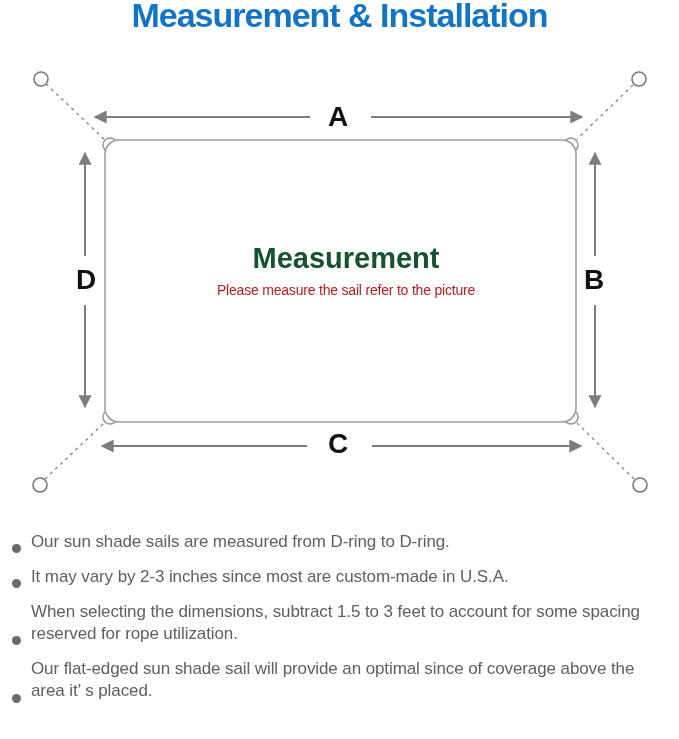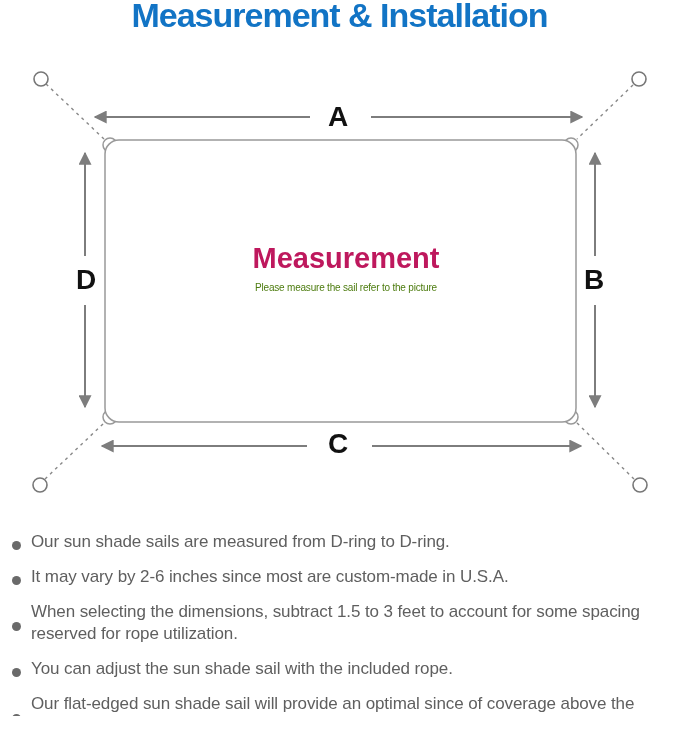--- a/index.html
+++ b/index.html
@@ -29,7 +29,7 @@
     text-align:center;
   }
   .center-title{
-    font-size:29px;font-weight:bold;color:#be185d;
+    font-size:29px;font-weight:bold;color:#14532d;
     margin:0 0 7px 0;line-height:1.1;
   }
   .center-subtitle{

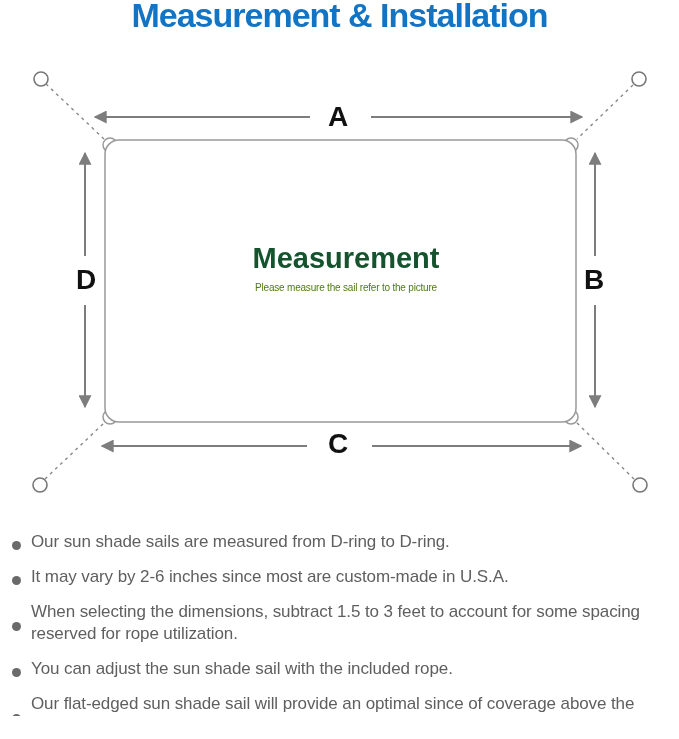--- a/index.html
+++ b/index.html
@@ -33,7 +33,7 @@
     margin:0 0 7px 0;line-height:1.1;
   }
   .center-subtitle{
-    font-size:10px;color:#4d7c0f;letter-spacing:-0.2px;
+    font-size:14px;color:#b91c1c;letter-spacing:-0.2px;
     margin:0;line-height:1.2;
   }
   .notes{

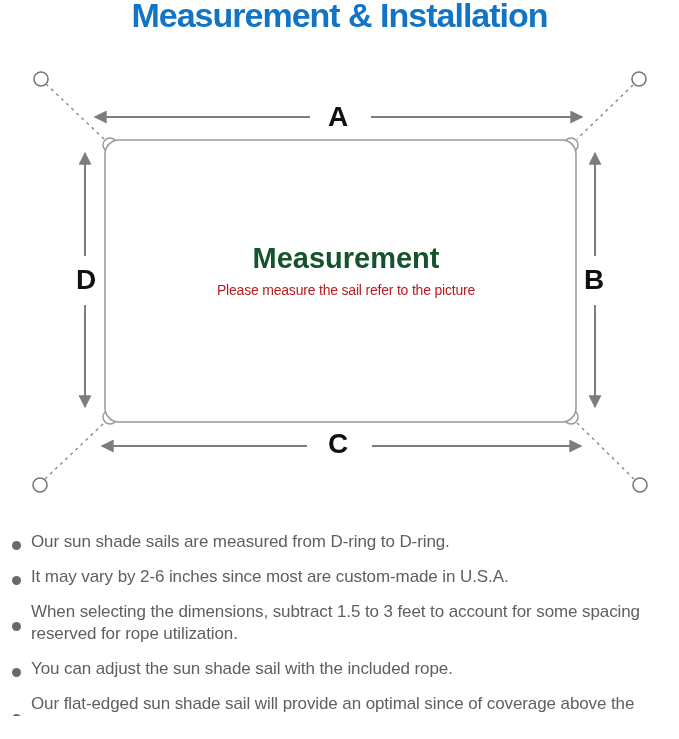--- a/index.html
+++ b/index.html
@@ -41,7 +41,7 @@
     list-style:none;margin:0;padding:0;
   }
   .note-item{
-    display:flex;align-items:center;
+    display:flex;align-items:flex-end;
     margin-bottom:13px;
   }
   .bullet-dot{

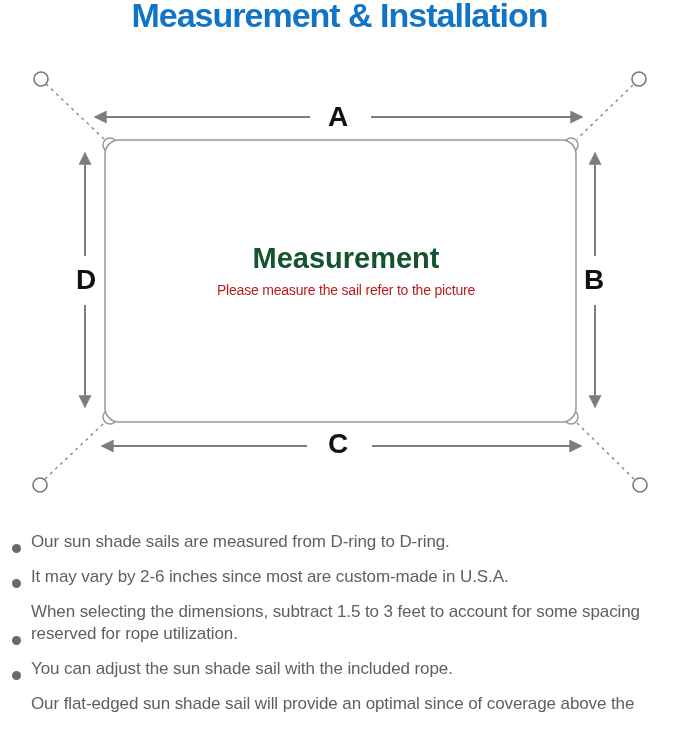--- a/index.html
+++ b/index.html
@@ -116,7 +116,7 @@
     </li>
     <li class="note-item">
       <span class="bullet-dot"></span>
-      <span class="note-text">It may vary by 2-6 inches since most are custom-made in U.S.A.</span>
+      <span class="note-text">It may vary by 2-3 inches since most are custom-made in U.S.A.</span>
     </li>
     <li class="note-item">
       <span class="bullet-dot"></span>

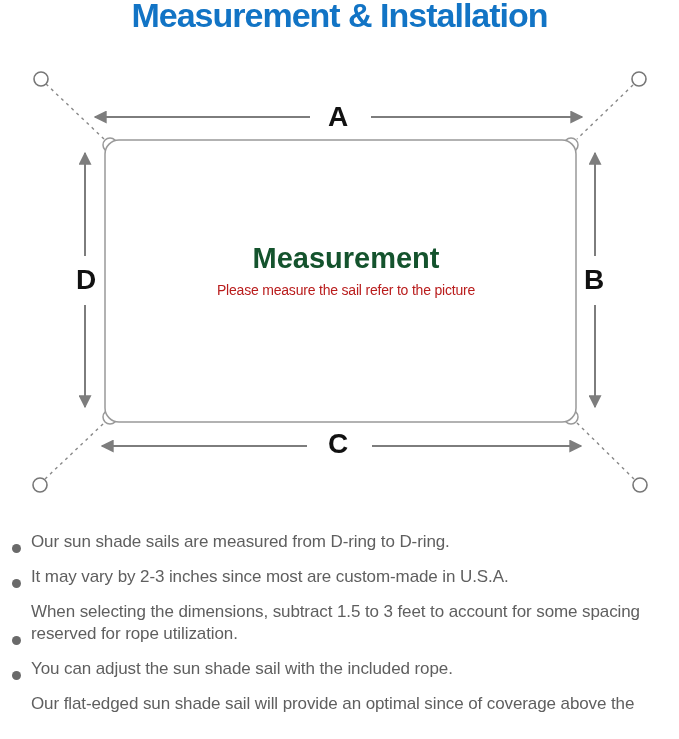--- a/index.html
+++ b/index.html
@@ -124,10 +124,6 @@
     </li>
     <li class="note-item">
       <span class="bullet-dot"></span>
-      <span class="note-text">You can adjust the sun shade sail with the included rope.</span>
-    </li>
-    <li class="note-item">
-      <span class="bullet-dot"></span>
       <span class="note-text">Our flat-edged sun shade sail will provide an optimal since of coverage above the area it’ s placed.</span>
     </li>
   </ul>

